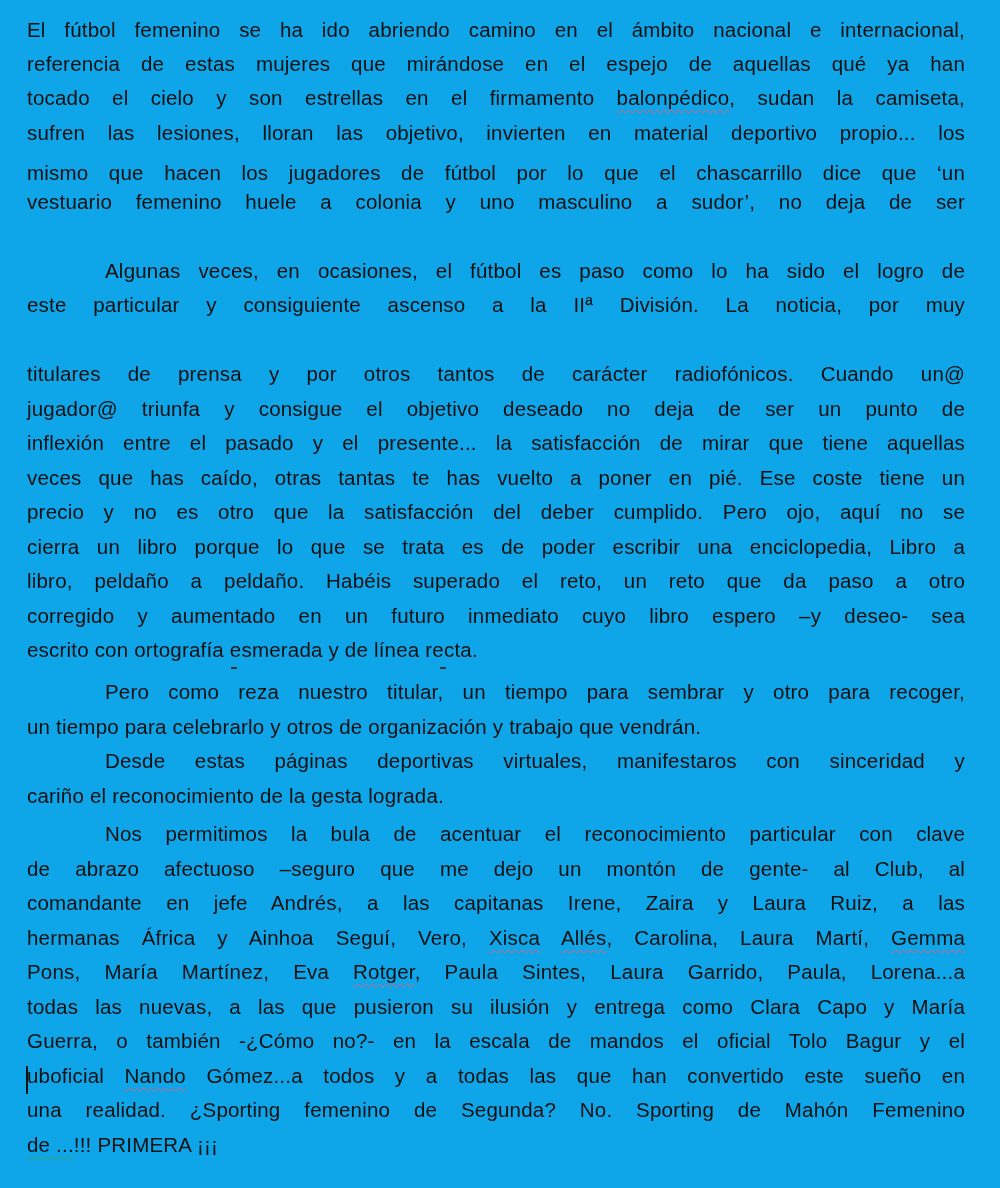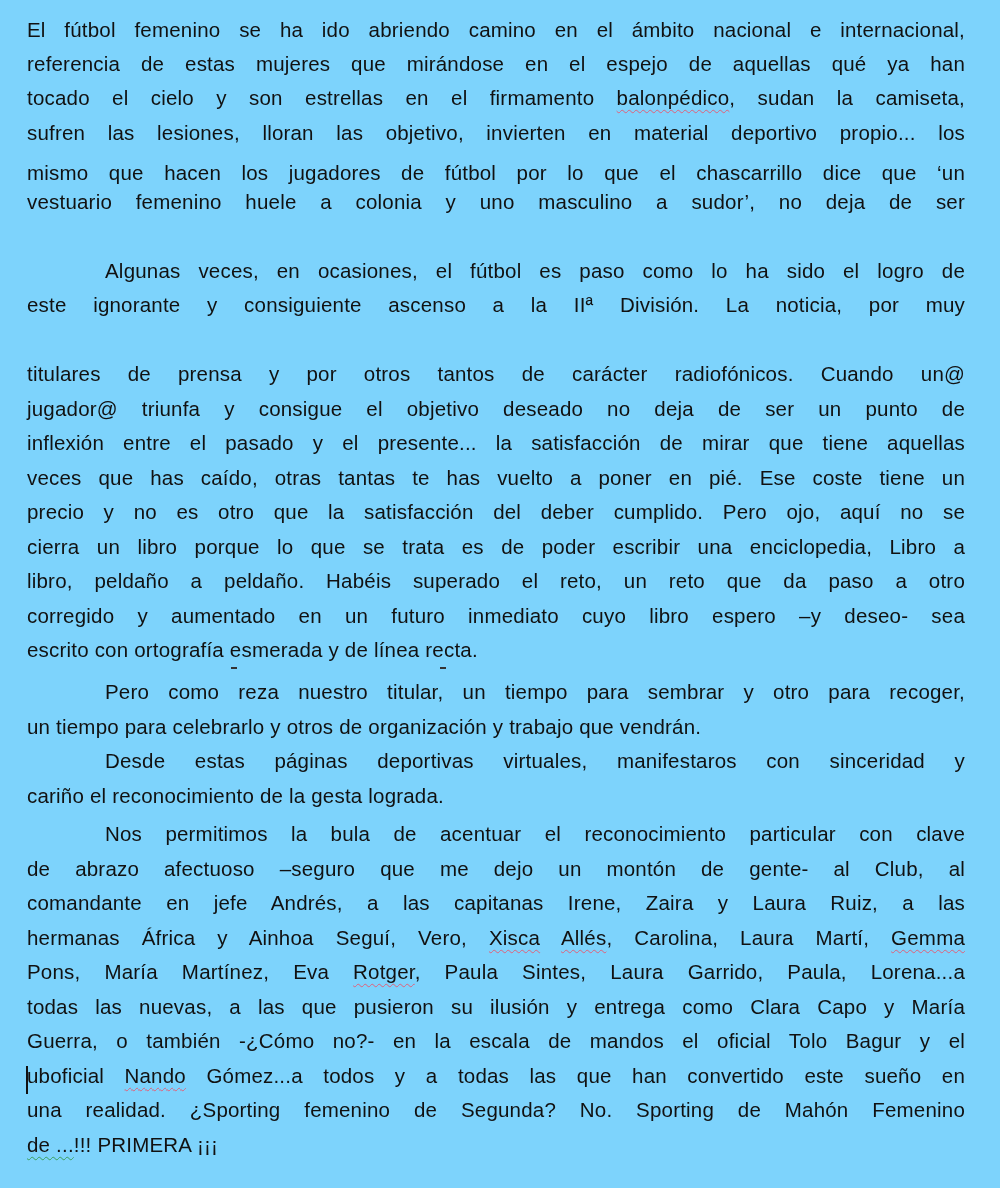--- a/index.html
+++ b/index.html
@@ -6,7 +6,7 @@
   body { width: 1000px; height: 1188px; overflow: hidden; position: relative; }
   .page {
     position: absolute; left: 0; top: 0; width: 1000px; height: 1188px;
-    background: #7dd3fc;
+    background: #0ea5e9;
   }
   .line {
     position: absolute;

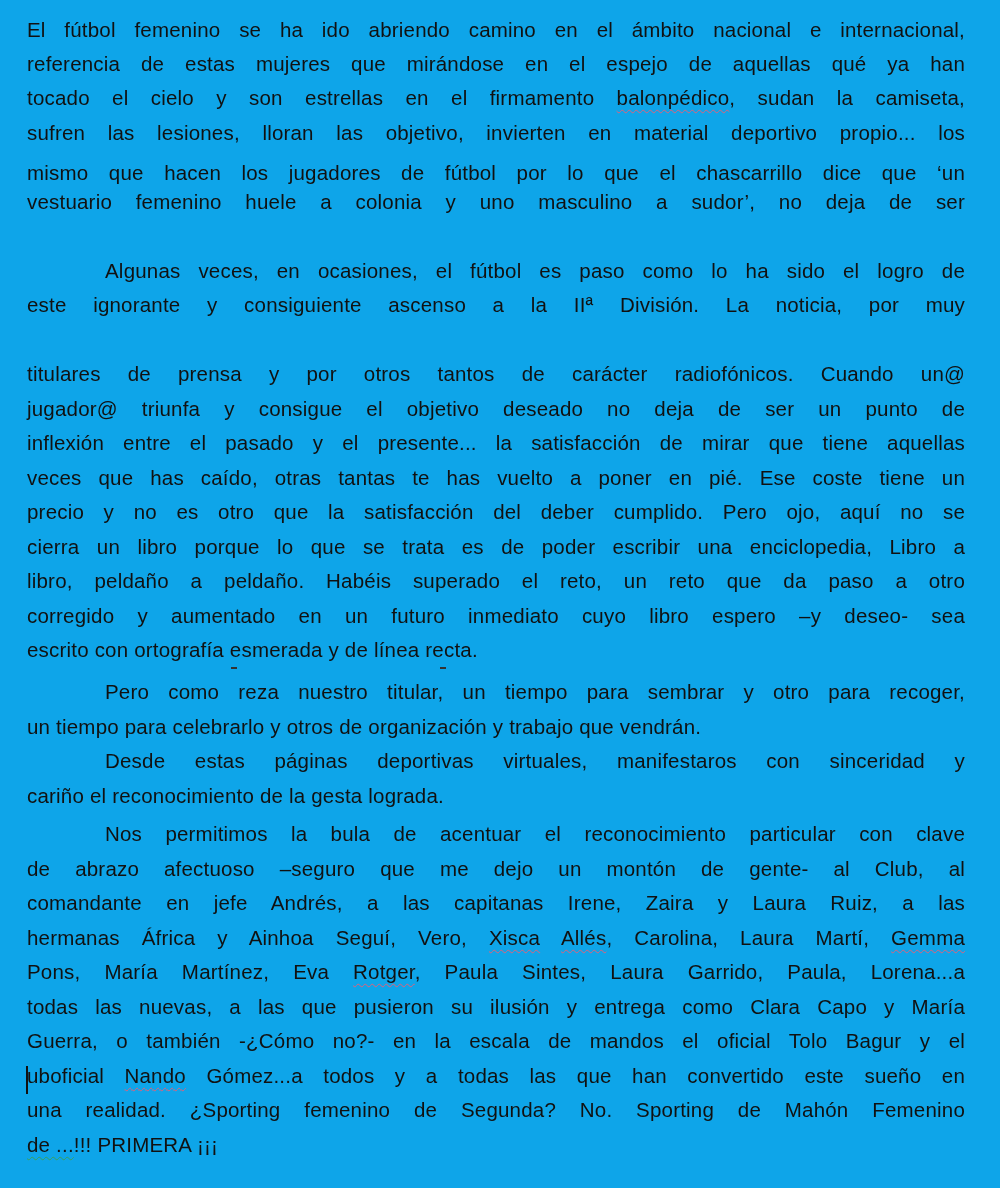--- a/index.html
+++ b/index.html
@@ -46,7 +46,7 @@
   <div class="line" style="top:185px">vestuario femenino huele a colonia y uno masculino a sudor’, no deja de ser</div>
 
   <div class="line indent" style="top:254px">Algunas veces, en ocasiones, el fútbol es paso como lo ha sido el logro de</div>
-  <div class="line" style="top:288px">este ignorante y consiguiente ascenso a la IIª División.  La noticia, por muy</div>
+  <div class="line" style="top:288px">este particular y consiguiente ascenso a la IIª División.  La noticia, por muy</div>
   <div class="line" style="top:357px">titulares de prensa y por otros tantos de carácter radiofónicos. Cuando un@</div>
   <div class="line" style="top:392px">jugador@ triunfa y consigue el objetivo deseado no deja de ser un punto de</div>
   <div class="line" style="top:426px">inflexión entre el pasado y el presente... la satisfacción de mirar que tiene aquellas</div>

